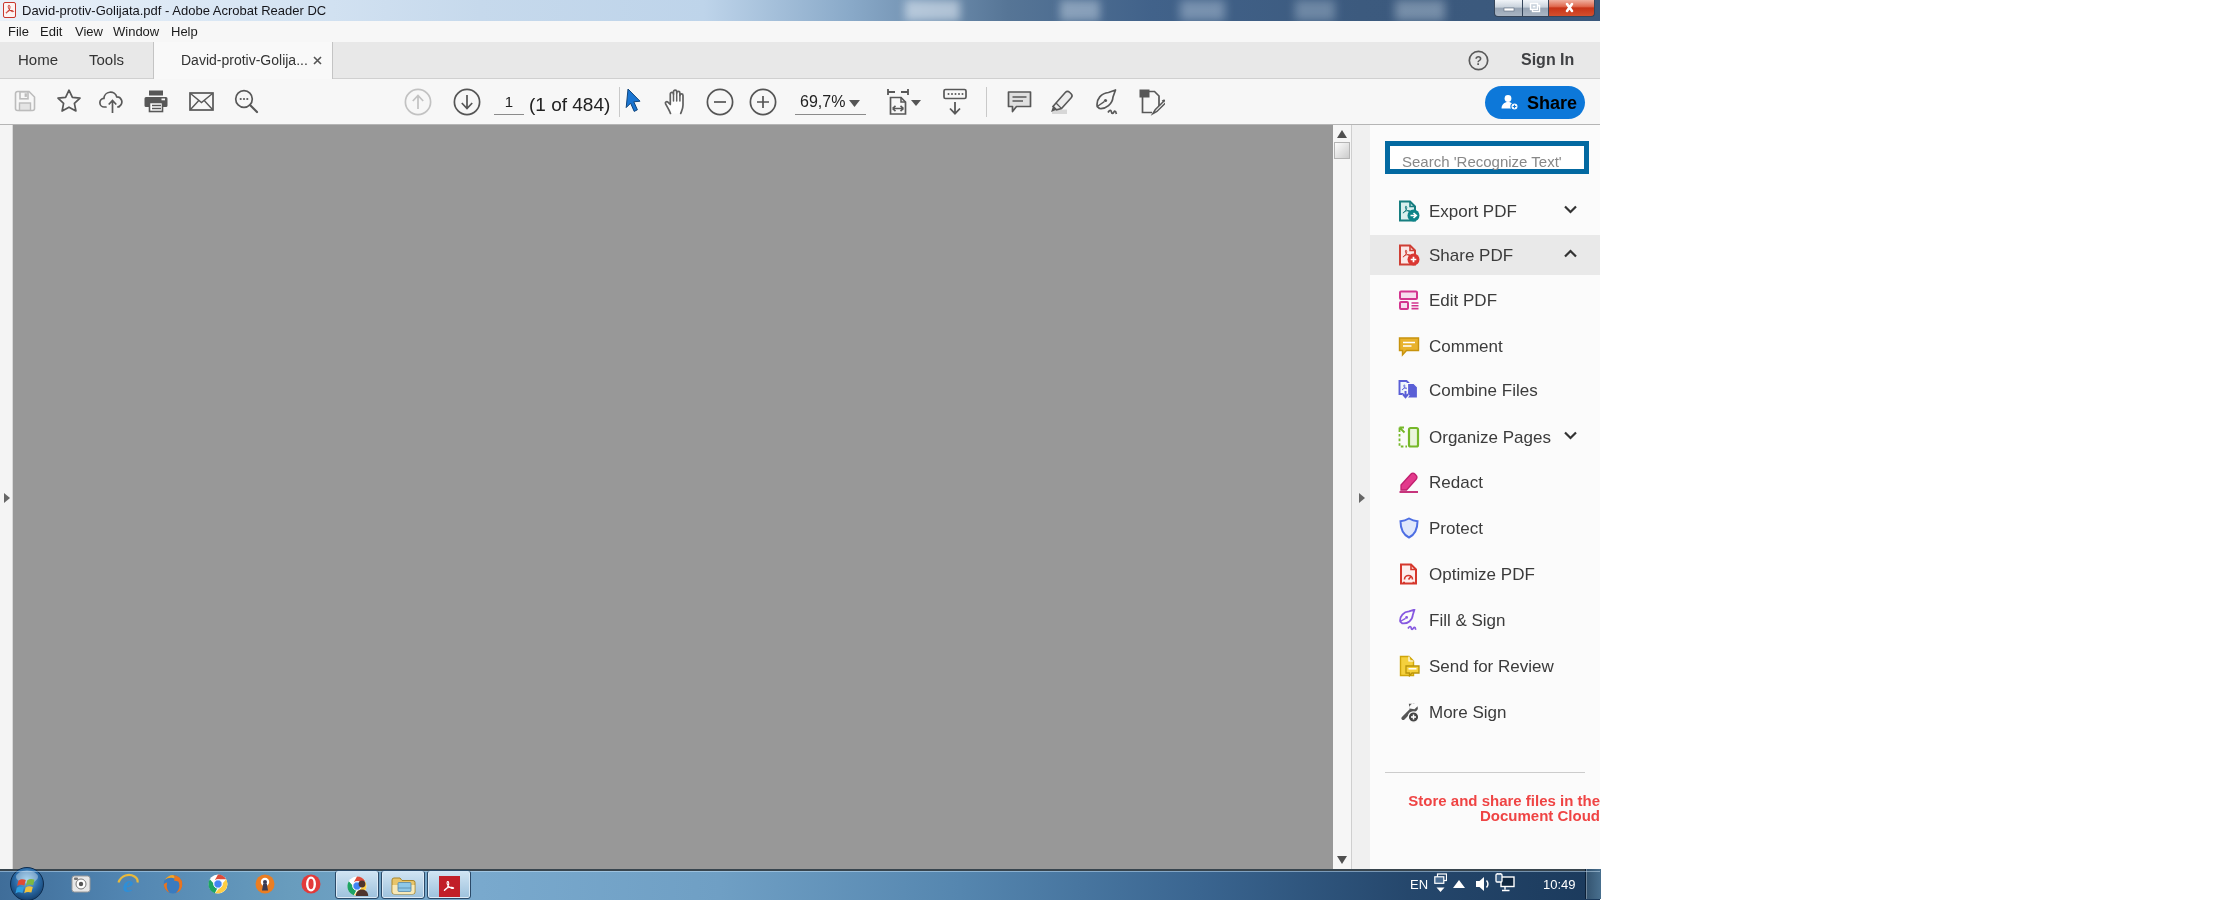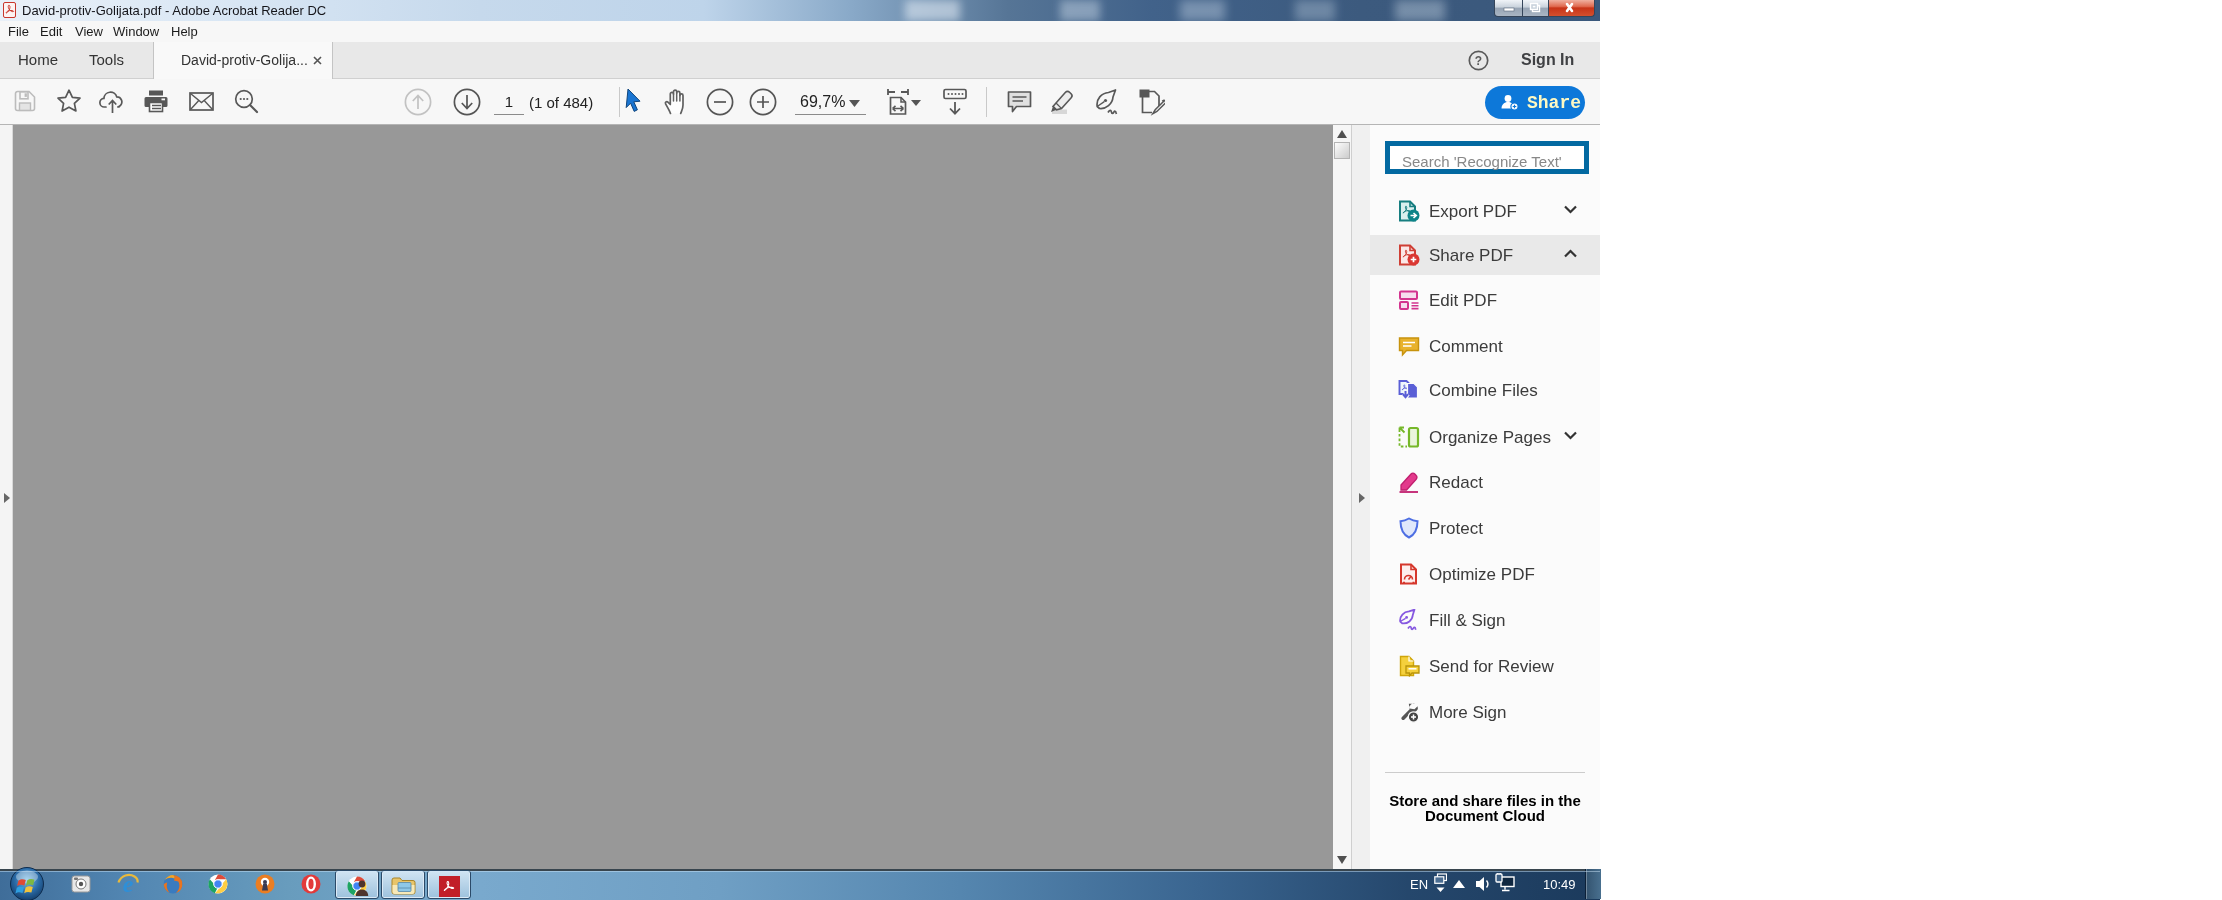--- a/index.html
+++ b/index.html
@@ -161,7 +161,7 @@
         </svg>
 
       <div class="abs" style="left:494px;top:11px;width:30px;height:24px;border-bottom:1px solid #8b8b8b;font-size:15px;color:#222;text-align:center;"><span style="position:relative;top:3px;">1</span></div>
-      <span class="abs" style="left:529px;top:15px;font-size:15px;color:#222;">(1 of 484)</span>
+      <span class="abs" style="left:529px;top:15px;font-size:19px;color:#222;">(1 of 484)</span>
 
       <svg class="abs" style="left:624px;top:9px" width="20" height="26" viewBox="0 0 20 26">
           <path d="M4 1 L16 13.2 L9.8 13.8 L13.4 21.8 L10.2 23.4 L6.6 15.2 L2.2 19.6 Z" fill="#1a75d2" stroke="#10457c" stroke-width="1"></path>

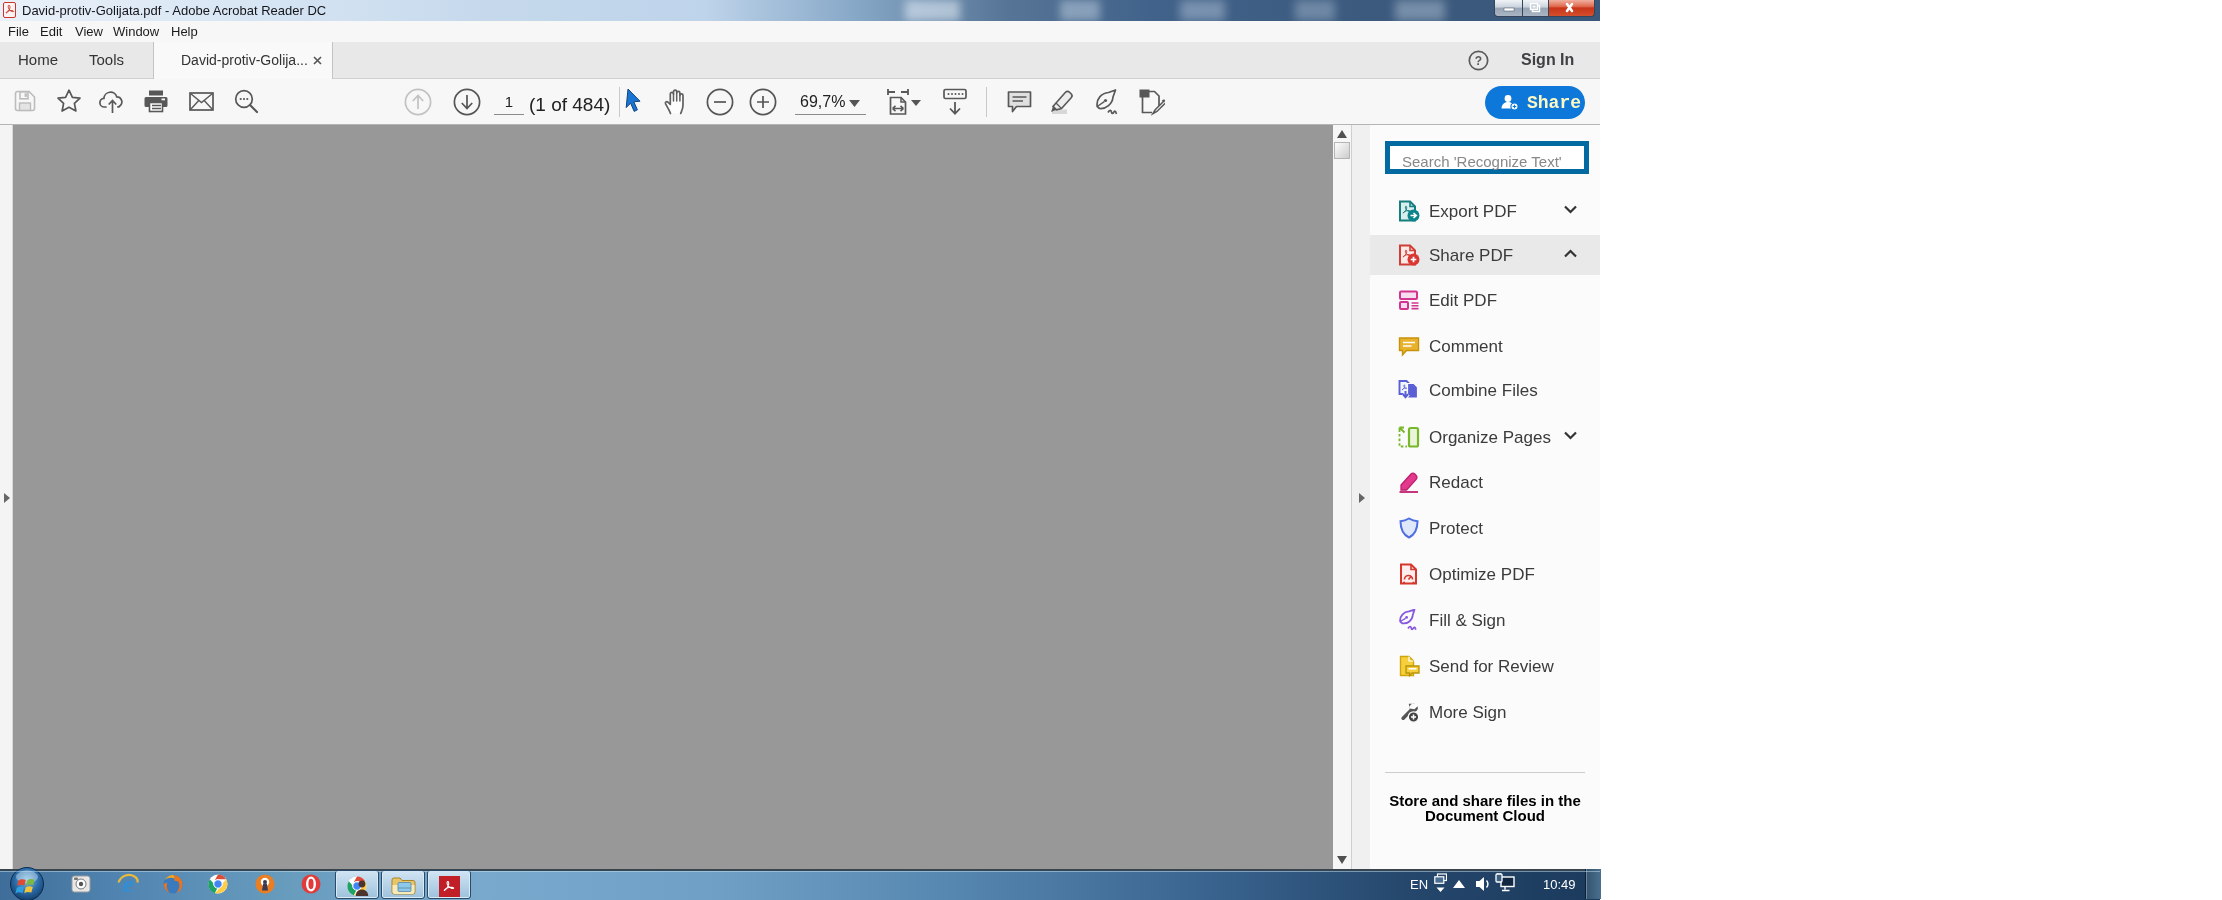--- a/index.html
+++ b/index.html
@@ -30,7 +30,7 @@
 
 #toolbar{position:absolute;left:0;top:79px;width:1600px;height:46px;background:#f7f7f7;border-bottom:1px solid #b5b5b5;box-sizing:border-box;}
 .sep{position:absolute;top:8px;width:1px;height:30px;background:#c9c9c9;}
-#share{position:absolute;left:1485px;top:7px;width:100px;height:33px;border-radius:17px;background:#0d78d9;color:#fef9c3;font-size:18px;font-weight:bold;font-family:Liberation Mono, monospace;}
+#share{position:absolute;left:1485px;top:7px;width:100px;height:33px;border-radius:17px;background:#0d78d9;color:#000000;font-size:18px;font-weight:bold;}
 #share span{position:absolute;left:42px;top:7px;}
 
 

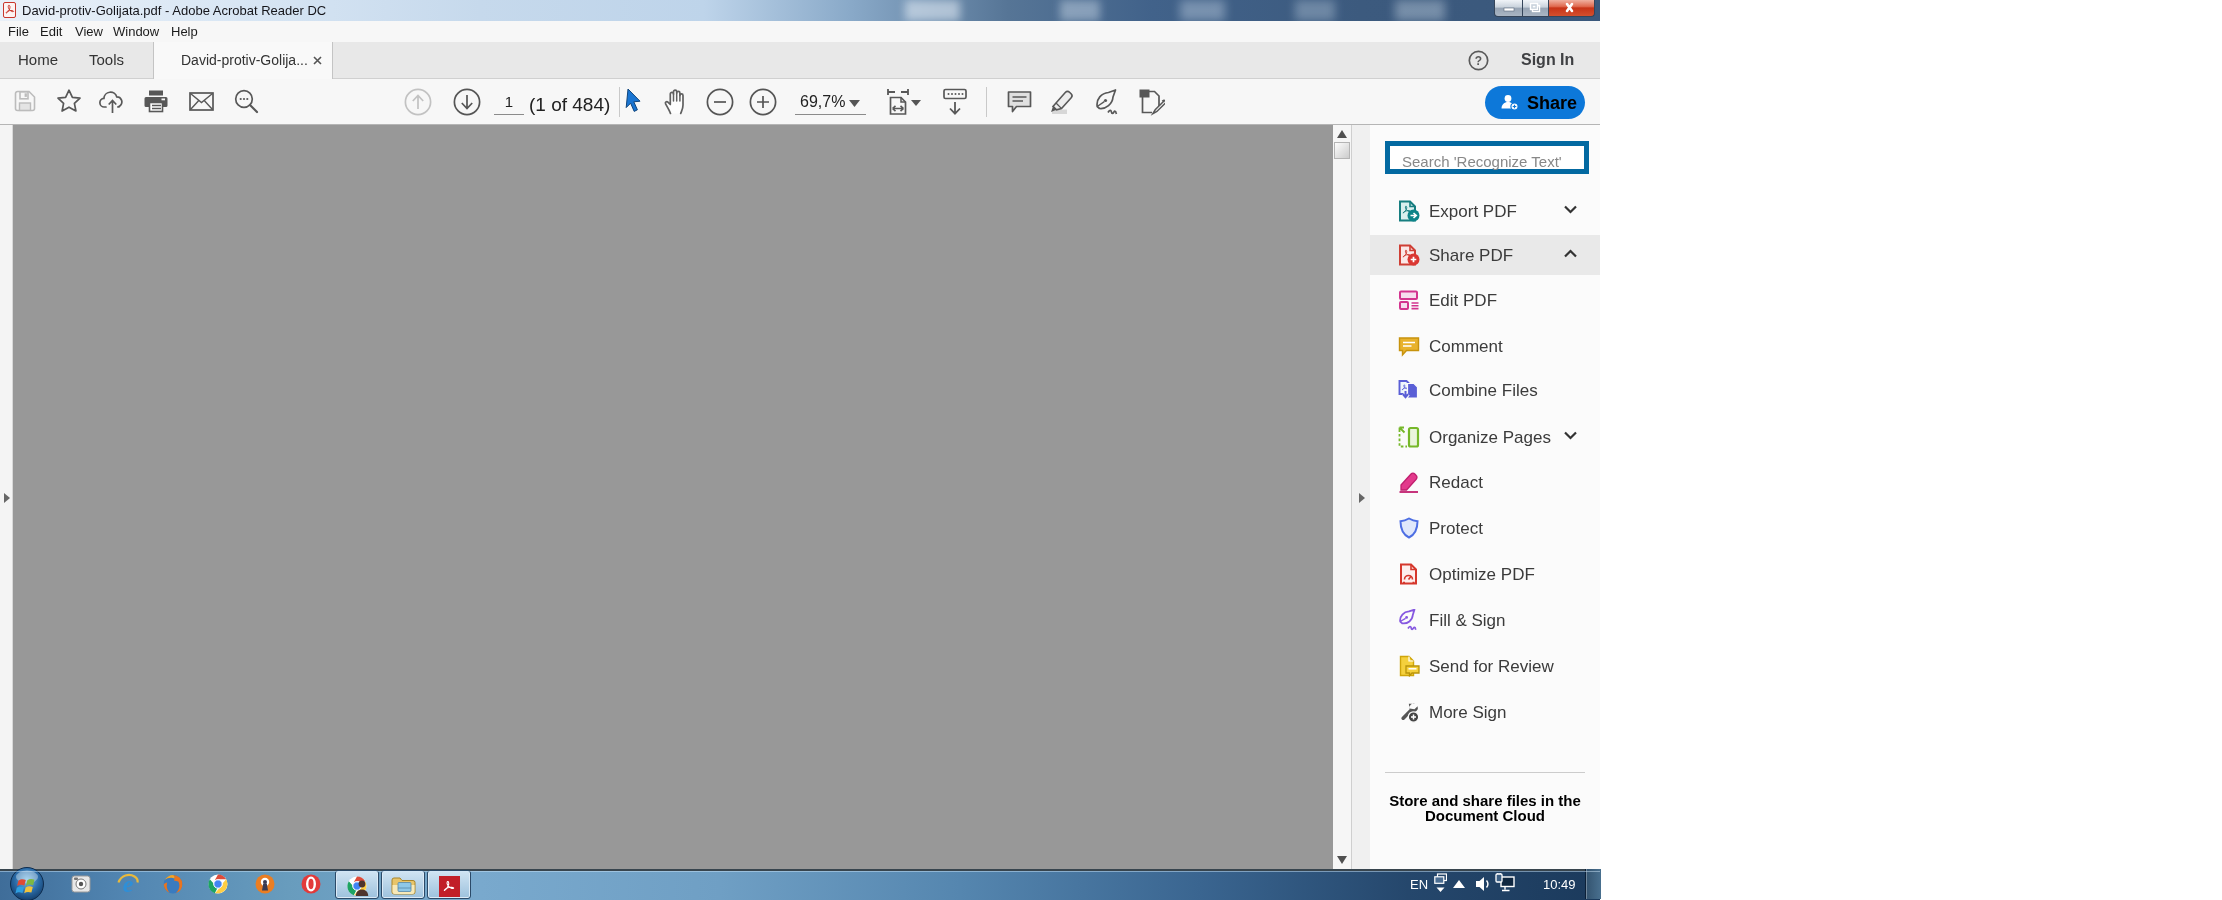--- a/index.html
+++ b/index.html
@@ -386,7 +386,7 @@
         </div>
       </div>
       <div class="abs" style="left:15px;top:647px;width:200px;height:1px;background:#ccc;"></div>
-      <div class="abs" style="left:0;top:668px;width:230px;text-align:center;font-size:15px;font-weight:bold;color:#000000;line-height:15px;">Store and share files in the<br>Document Cloud</div>
+      <div class="abs" style="left:0;top:668px;width:230px;text-align:right;font-size:15px;font-weight:bold;color:#ef4444;line-height:15px;">Store and share files in the<br>Document Cloud</div>
       <div class="abs" style="left:0;top:710px;width:230px;text-align:center;font-size:15px;color:#14532d;margin-top:44px;">Learn More</div>
     </div>
   </div>

